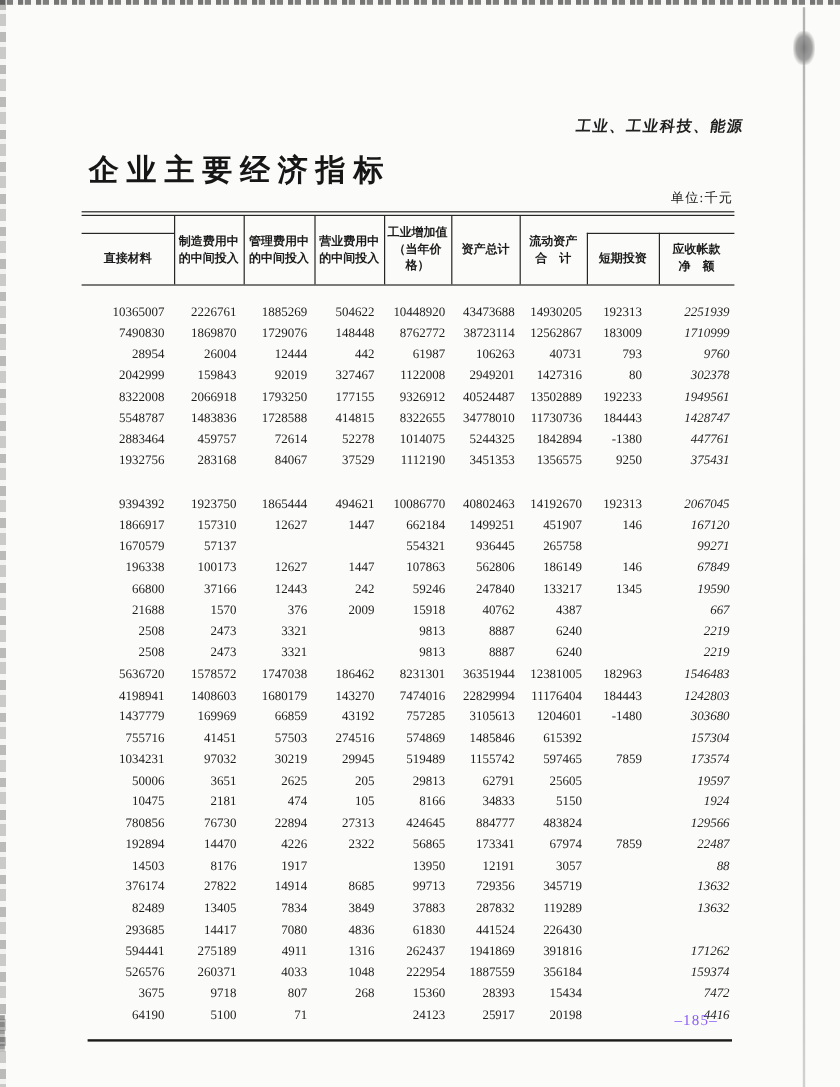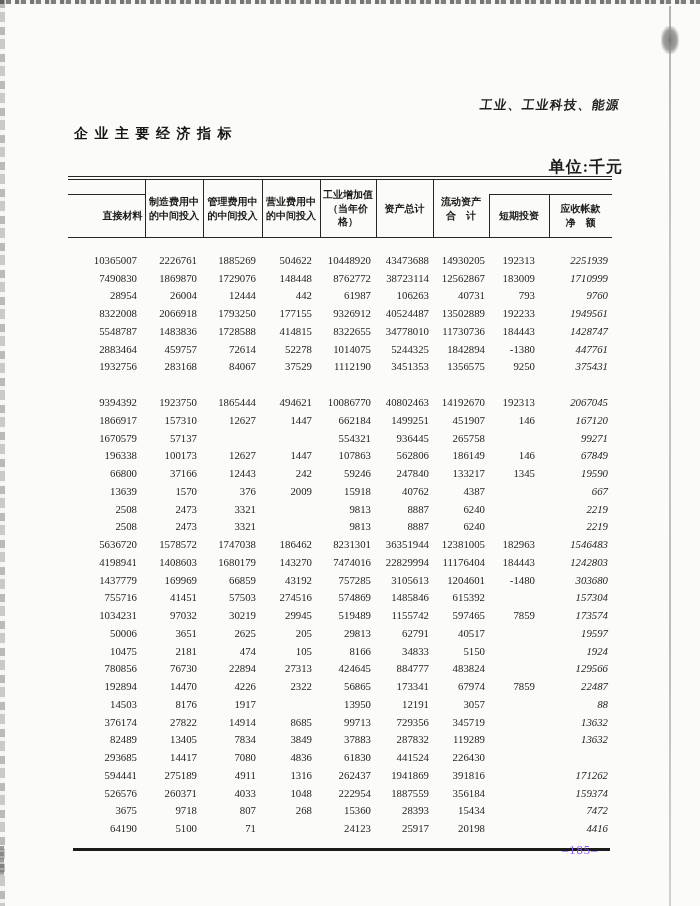--- a/index.html
+++ b/index.html
@@ -23,7 +23,7 @@
   
   .running-head{position:absolute;top:97px;right:80px;font-weight:700;font-size:12.5px;
     letter-spacing:1.5px;transform:skewX(-8deg);color:#202020;}
-  .doc-title{position:absolute;top:125px;left:74px;font-size:14px;font-weight:700;
+  .doc-title{position:absolute;top:125px;left:74px;font-size:25px;font-weight:700;
     letter-spacing:6.5px;color:#161616;}
   .unit-label{position:absolute;top:157px;right:77px;font-size:16px;font-weight:700;letter-spacing:1px;}
   .page-number{position:absolute;top:843px;left:562px;font-size:12.5px;letter-spacing:1px;color:#8b5cf6;}

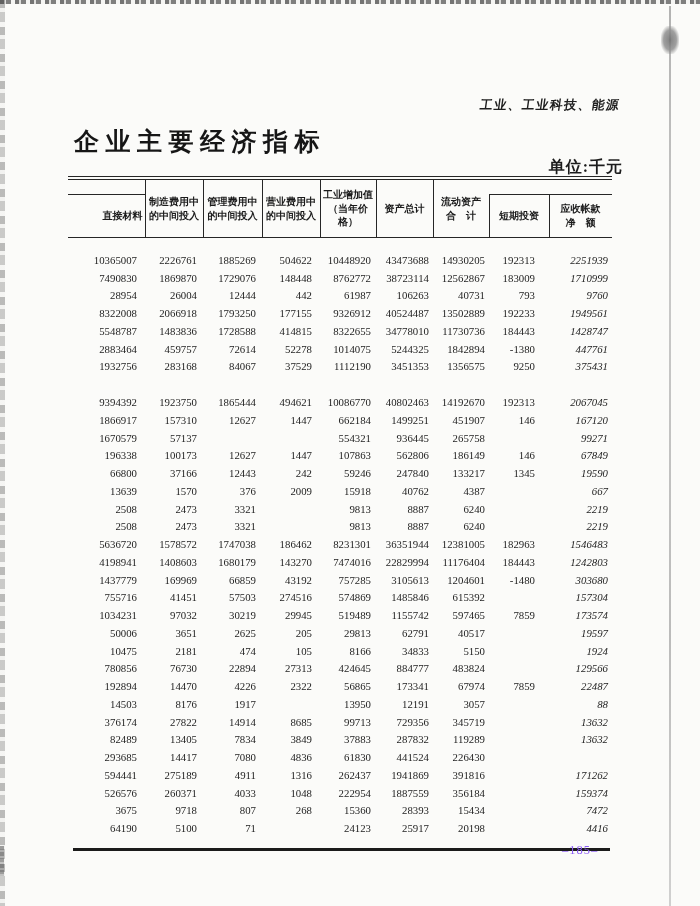--- a/index.html
+++ b/index.html
@@ -25,7 +25,7 @@
     letter-spacing:1.5px;transform:skewX(-8deg);color:#202020;}
   .doc-title{position:absolute;top:125px;left:74px;font-size:25px;font-weight:700;
     letter-spacing:6.5px;color:#161616;}
-  .unit-label{position:absolute;top:157px;right:77px;font-size:16px;font-weight:700;letter-spacing:1px;}
+  .unit-label{position:absolute;top:157px;right:89px;font-size:11px;font-weight:400;letter-spacing:1px;}
   .page-number{position:absolute;top:843px;left:562px;font-size:12.5px;letter-spacing:1px;color:#8b5cf6;}
   
   .table-wrap{position:absolute;left:68px;top:176px;width:544px;}

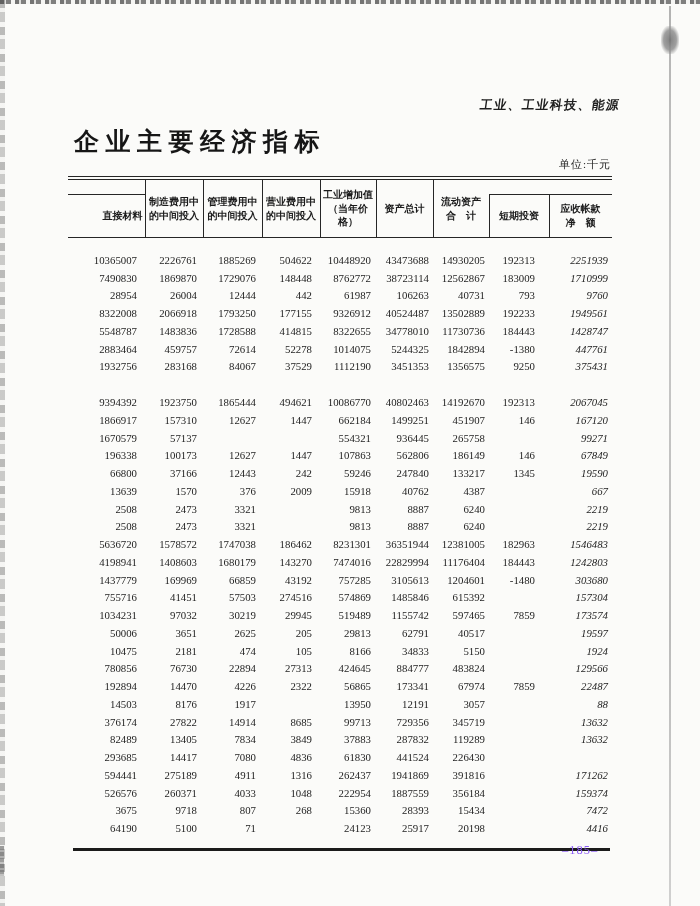--- a/index.html
+++ b/index.html
@@ -91,7 +91,7 @@
       <div class="vline part" style="left:421px"></div>
       <div class="vline part" style="left:481px"></div>
 
-      <div class="hcell low" style="left:16px;width:77px">
+      <div class="hcell low" style="left:0;width:77px">
         <span>直接材料</span>
       </div>
       <div class="hcell full" style="left:77px;width:58px">

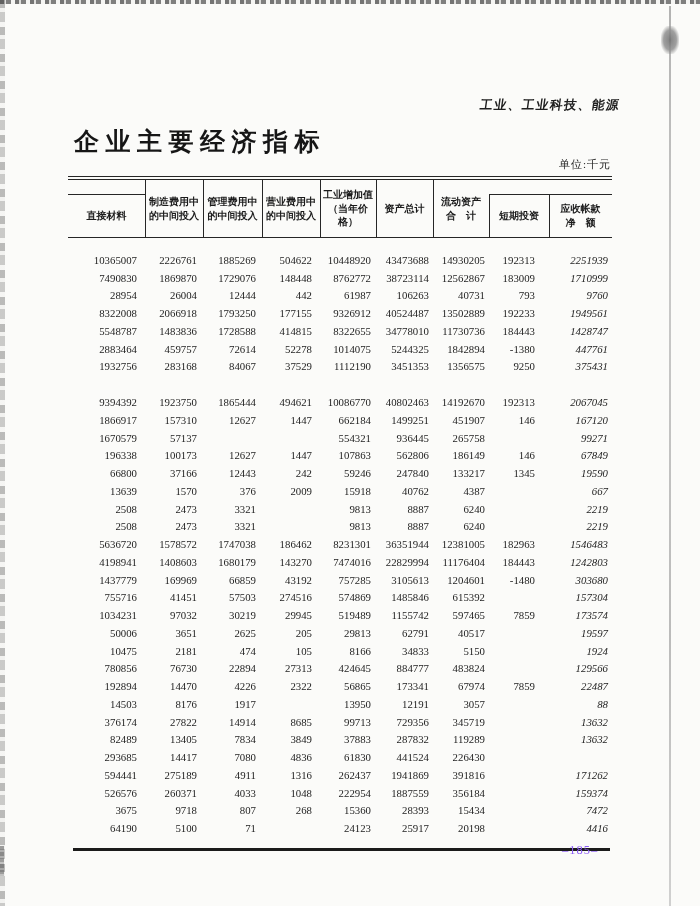--- a/index.html
+++ b/index.html
@@ -161,6 +161,17 @@
           <div class="tcell c8">9760</div>
         </div>
         <div class="trow">
+          <div class="tcell c0">2042999</div>
+          <div class="tcell c1">159843</div>
+          <div class="tcell c2">92019</div>
+          <div class="tcell c3">327467</div>
+          <div class="tcell c4">1122008</div>
+          <div class="tcell c5">2949201</div>
+          <div class="tcell c6">1427316</div>
+          <div class="tcell c7">80</div>
+          <div class="tcell c8">302378</div>
+        </div>
+        <div class="trow">
           <div class="tcell c0">8322008</div>
           <div class="tcell c1">2066918</div>
           <div class="tcell c2">1793250</div>

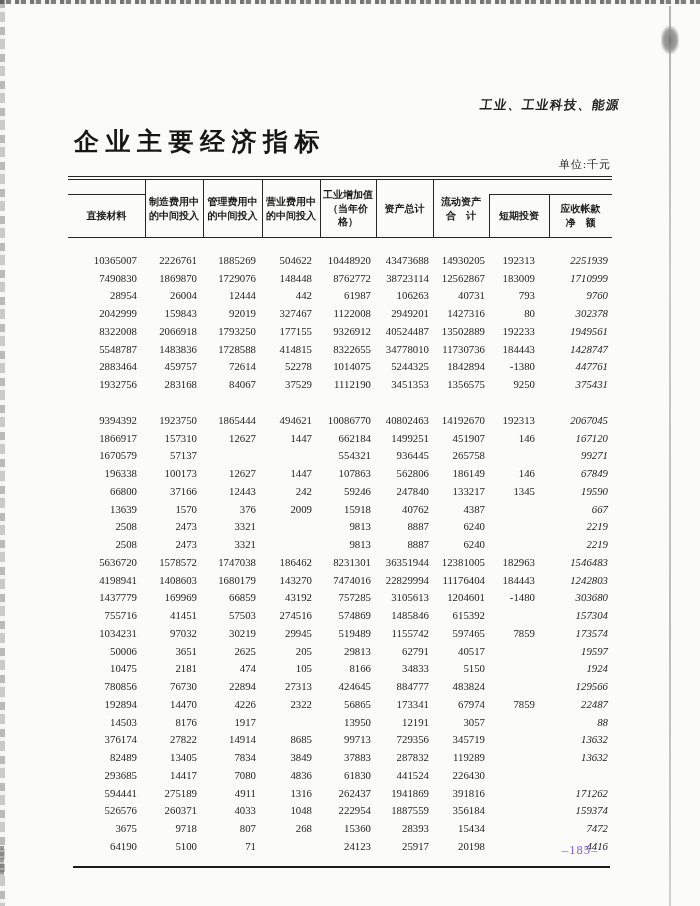--- a/index.html
+++ b/index.html
@@ -272,7 +272,7 @@
           <div class="tcell c8">19590</div>
         </div>
         <div class="trow">
-          <div class="tcell c0">13639</div>
+          <div class="tcell c0">21688</div>
           <div class="tcell c1">1570</div>
           <div class="tcell c2">376</div>
           <div class="tcell c3">2009</div>

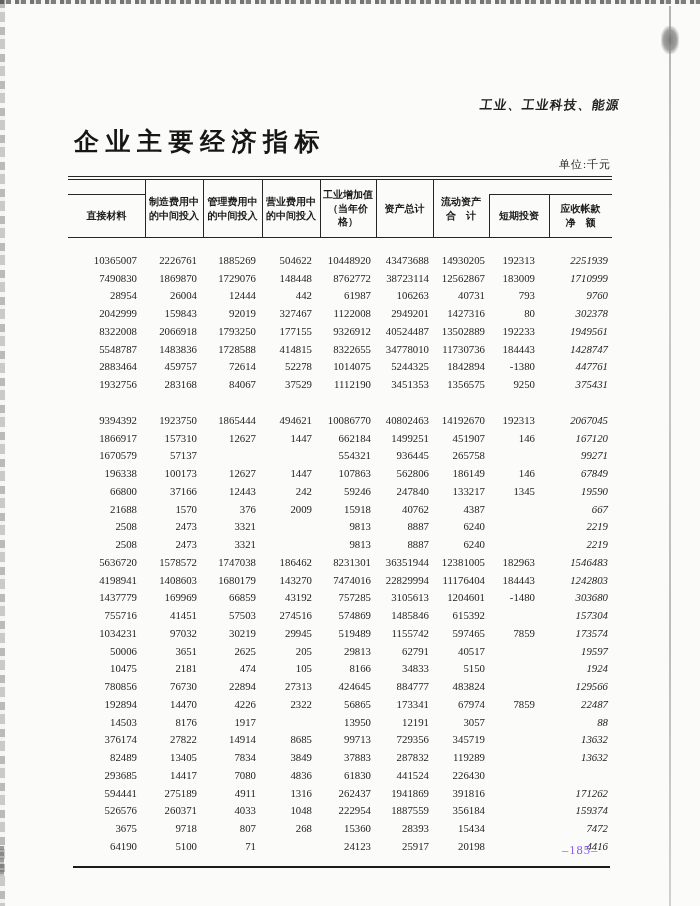--- a/index.html
+++ b/index.html
@@ -366,7 +366,7 @@
           <div class="tcell c3">205</div>
           <div class="tcell c4">29813</div>
           <div class="tcell c5">62791</div>
-          <div class="tcell c6">40517</div>
+          <div class="tcell c6">25605</div>
           <div class="tcell c7"></div>
           <div class="tcell c8">19597</div>
         </div>

